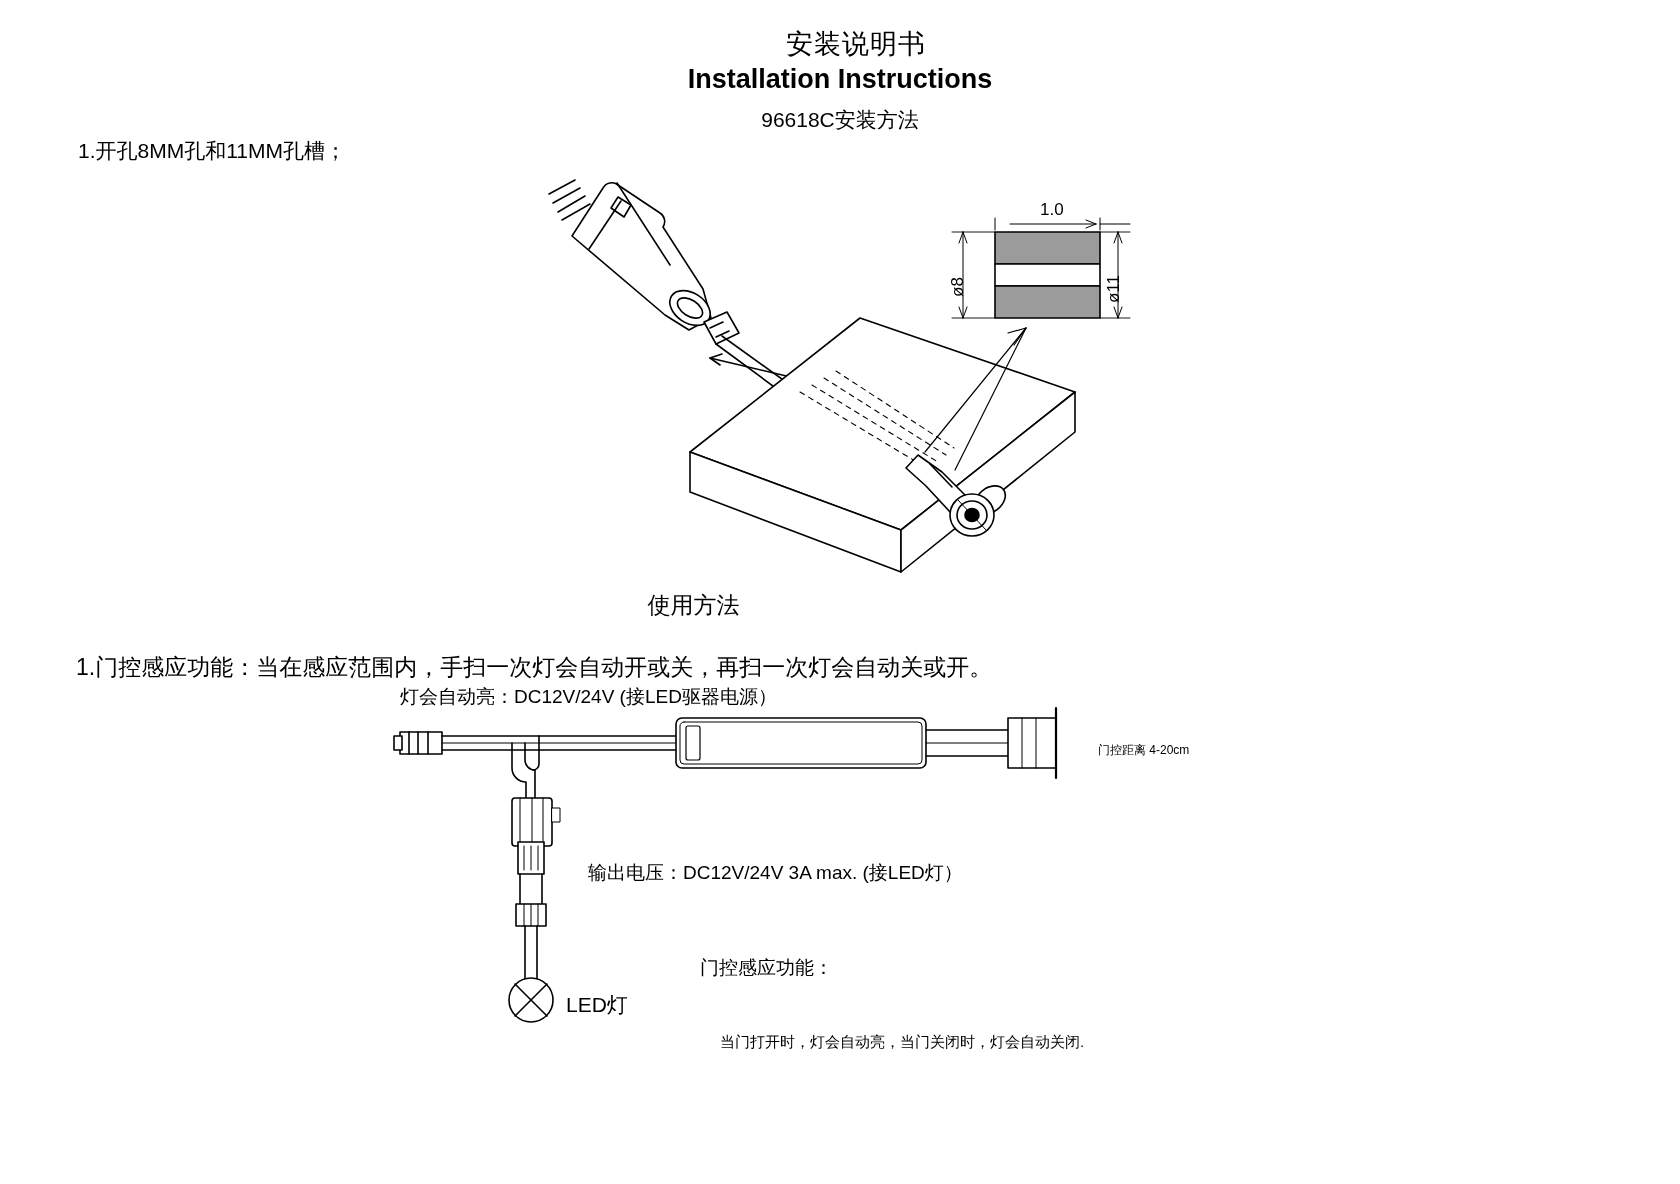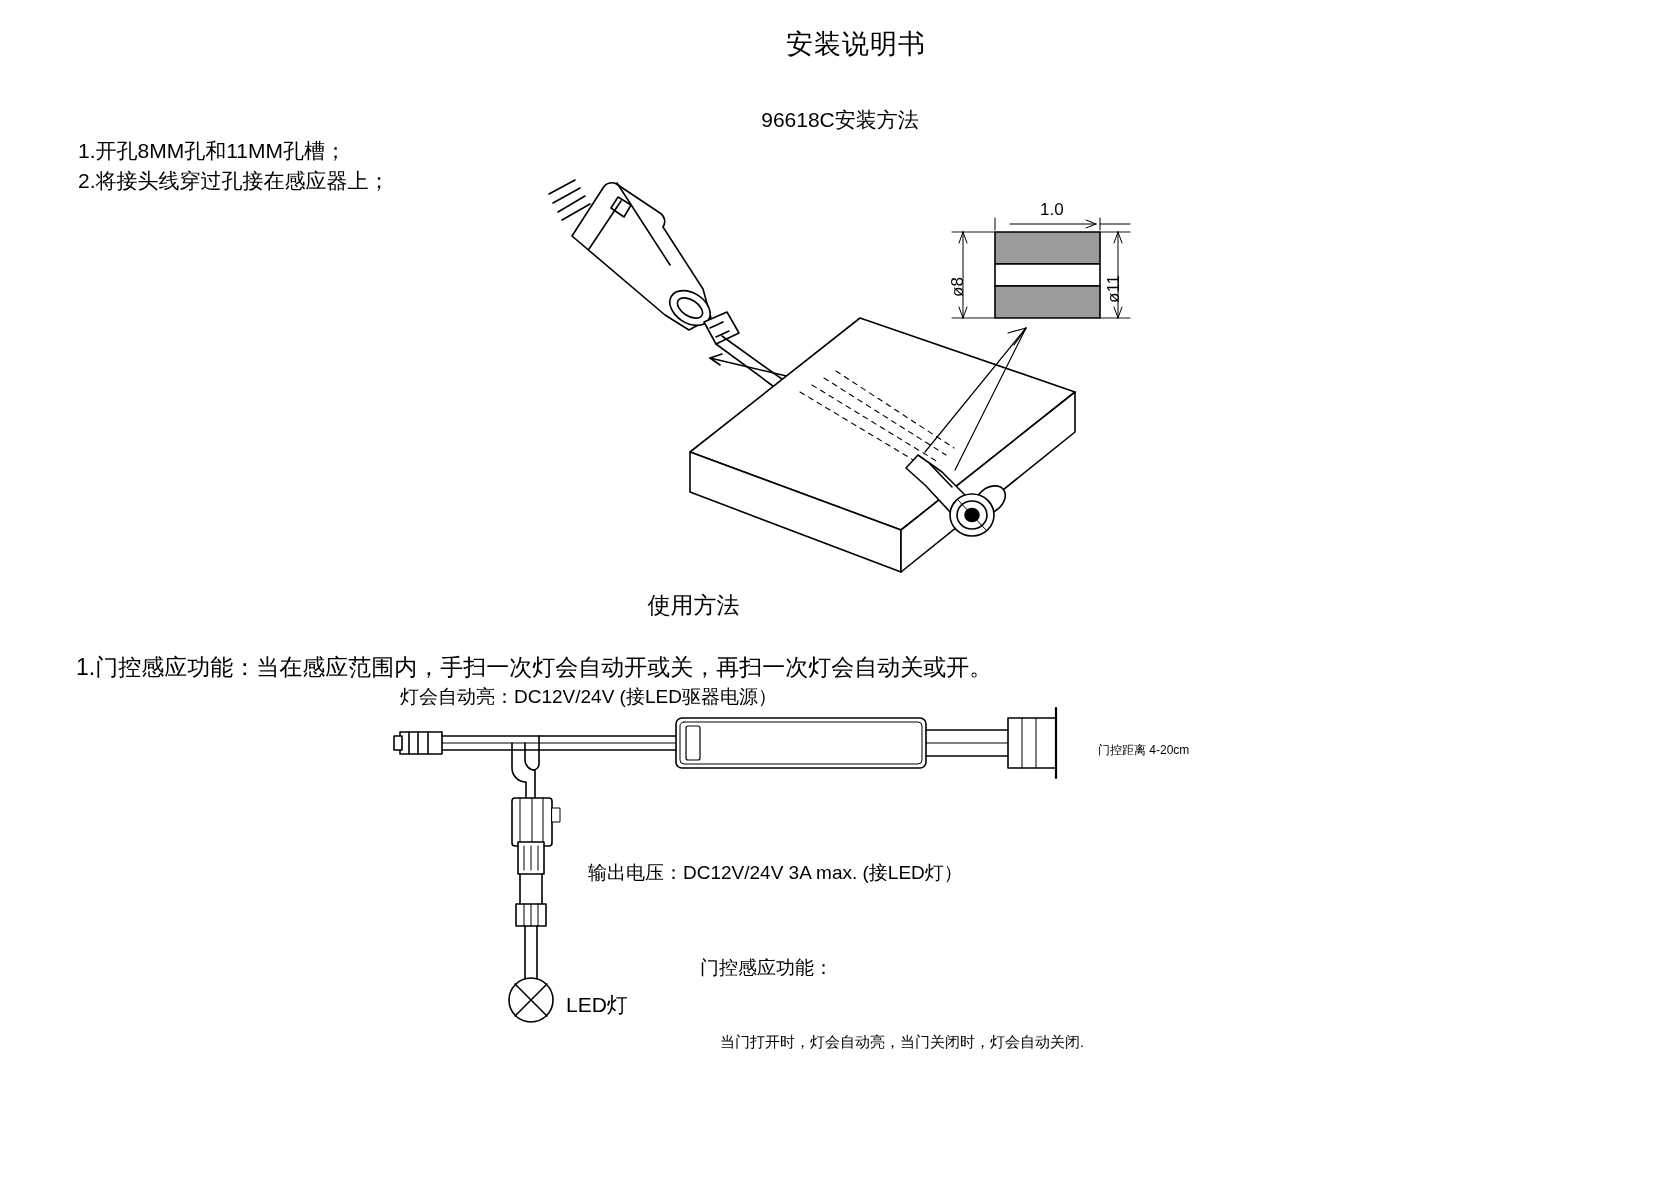--- a/index.html
+++ b/index.html
@@ -108,6 +108,7 @@
 <div class="page">
 
   <div class="abs" id="title-cn">安装说明书</div>
+  <div class="abs" id="title-en">Installation Instructions</div>
   <div class="abs" id="subtitle">96618C安装方法</div>
 
   <div class="abs" id="steps">

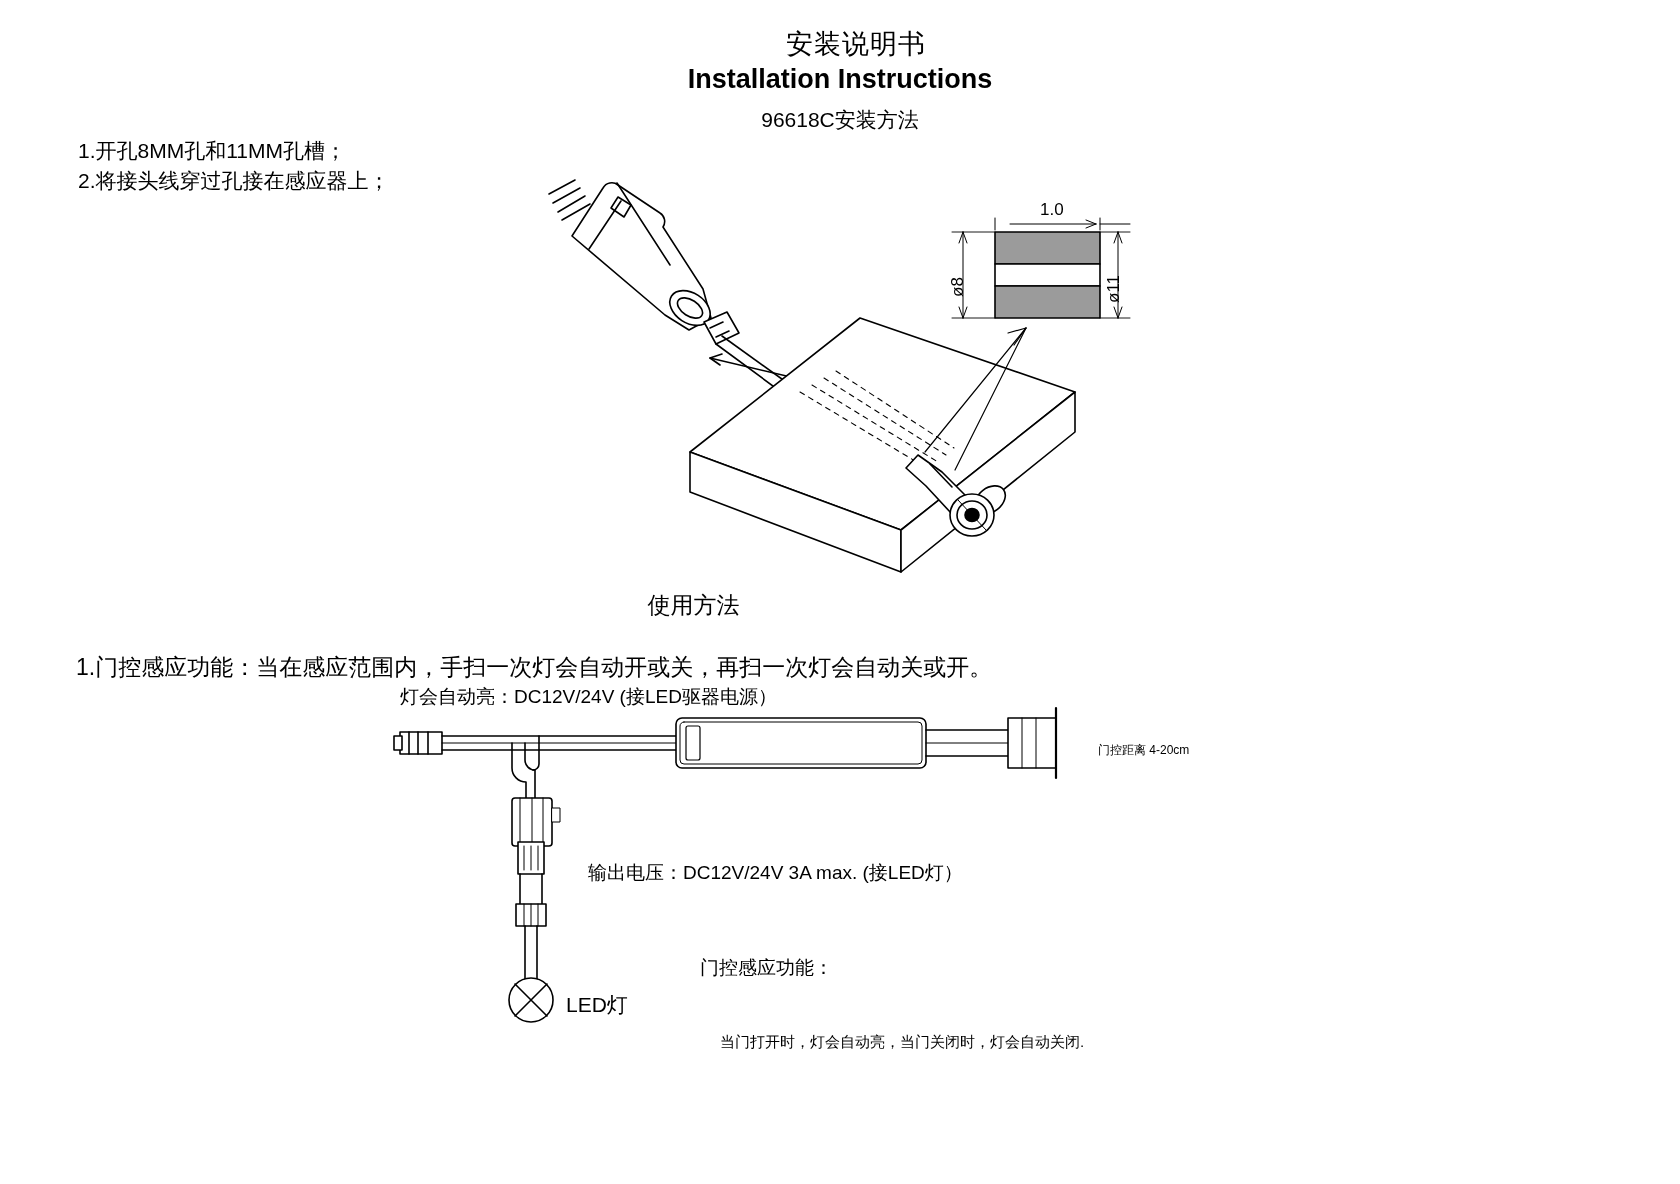--- a/index.html
+++ b/index.html
@@ -113,7 +113,6 @@
 
   <div class="abs" id="steps">
     <div>1.开孔8MM孔和11MM孔槽；</div>
-    <div>2.将接头线穿过孔接在感应器上；</div>
   </div>
 
   <svg class="dg" width="1680" height="600" viewBox="0 0 1680 600">

